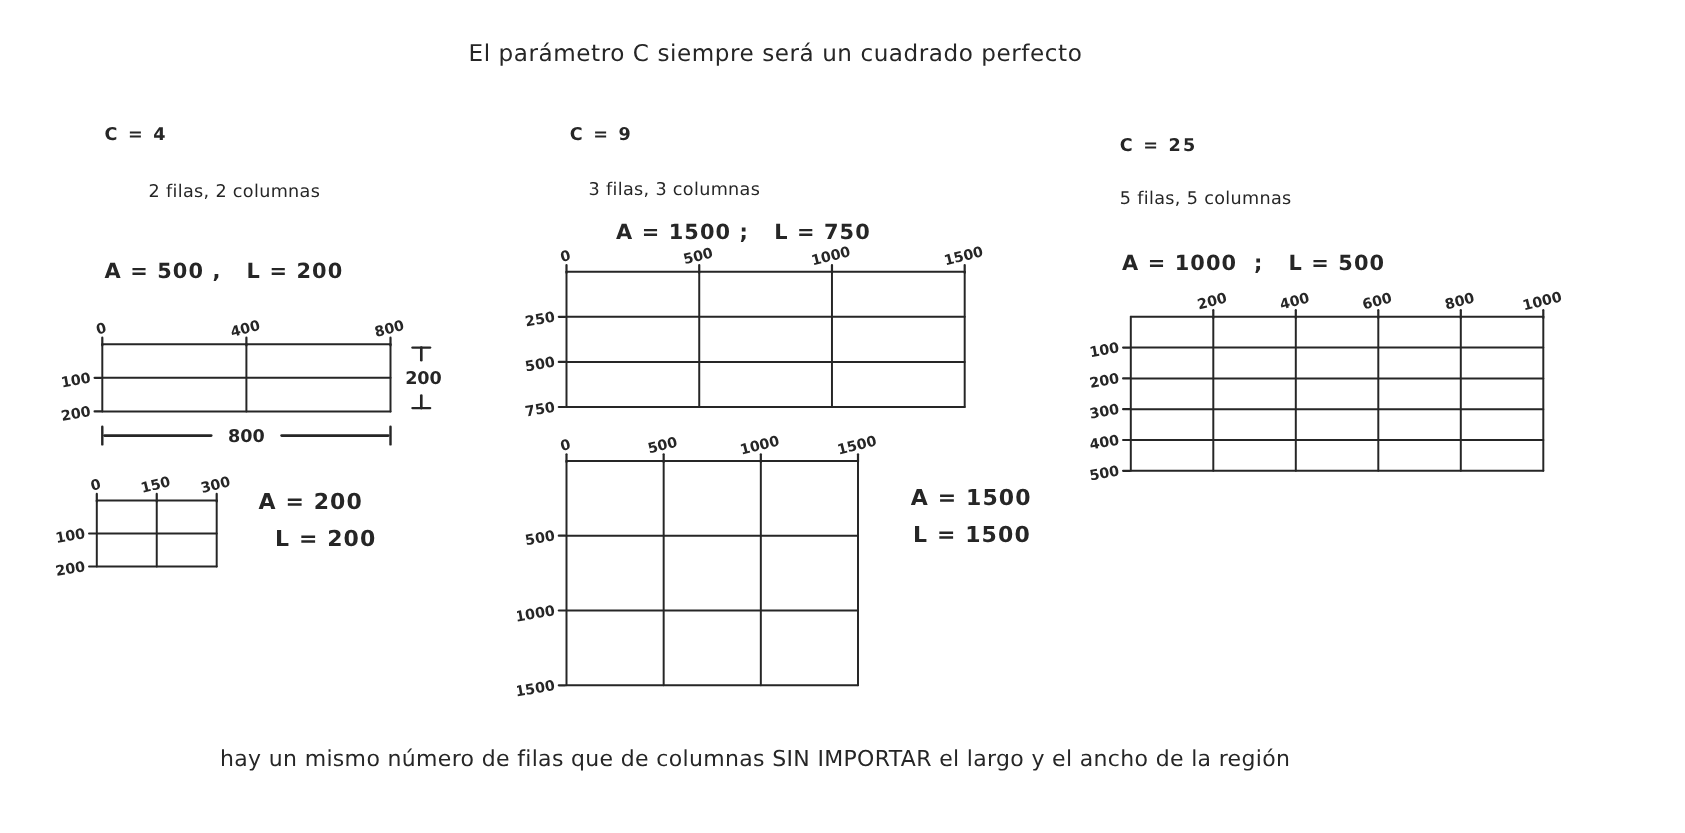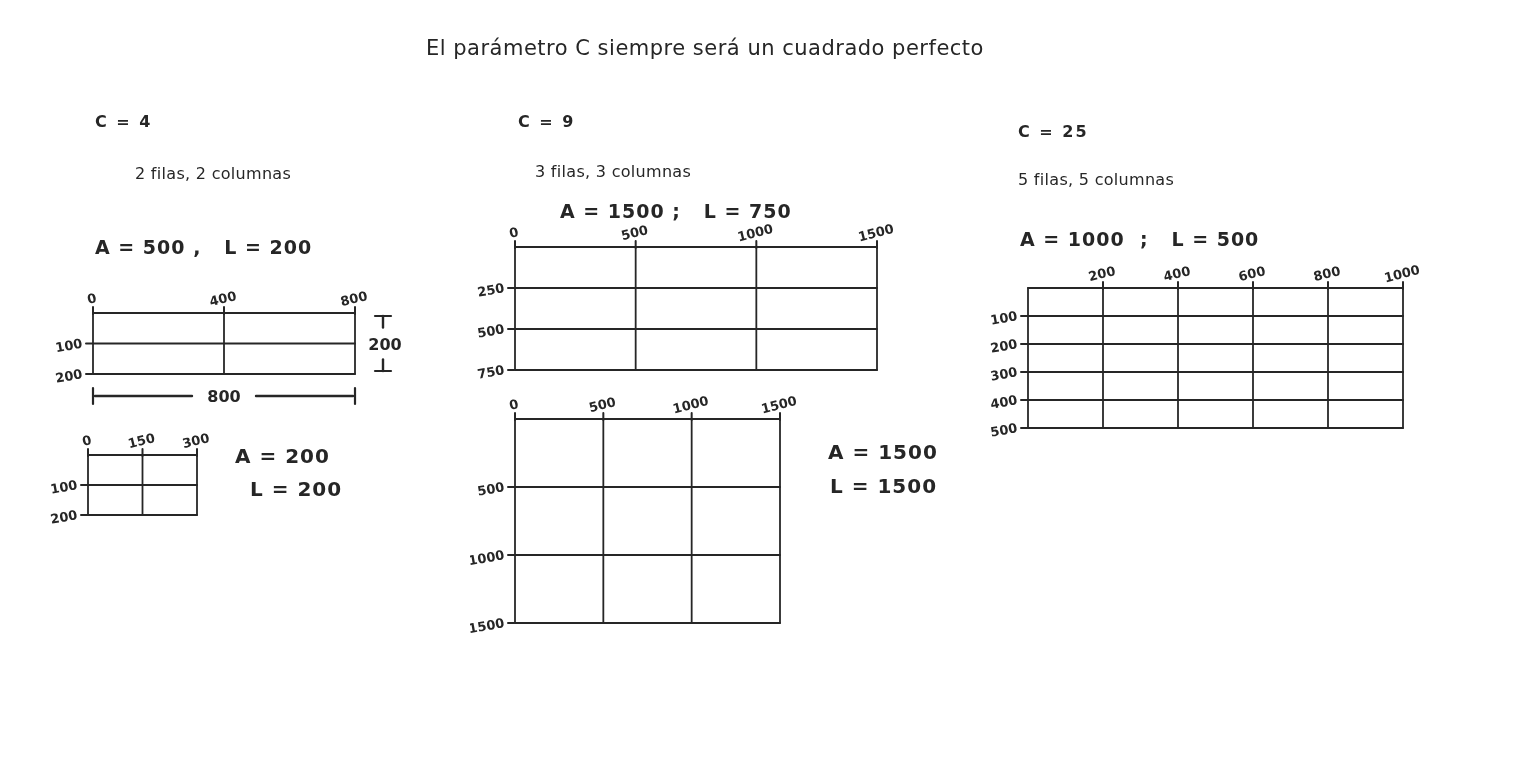--- a/index.html
+++ b/index.html
@@ -194,6 +194,7 @@
         <text x="35" y="174" text-anchor="end" font-size="13" font-weight="700" fill="#262626" transform="rotate(-10 35 174)">500</text>
       </svg></div>
 
+  <div class="abs footer-line" style="left:200px; top:675px;">hay un mismo número de filas que de columnas SIN IMPORTAR el largo y el ancho de la región</div>
 
 </div>
 

